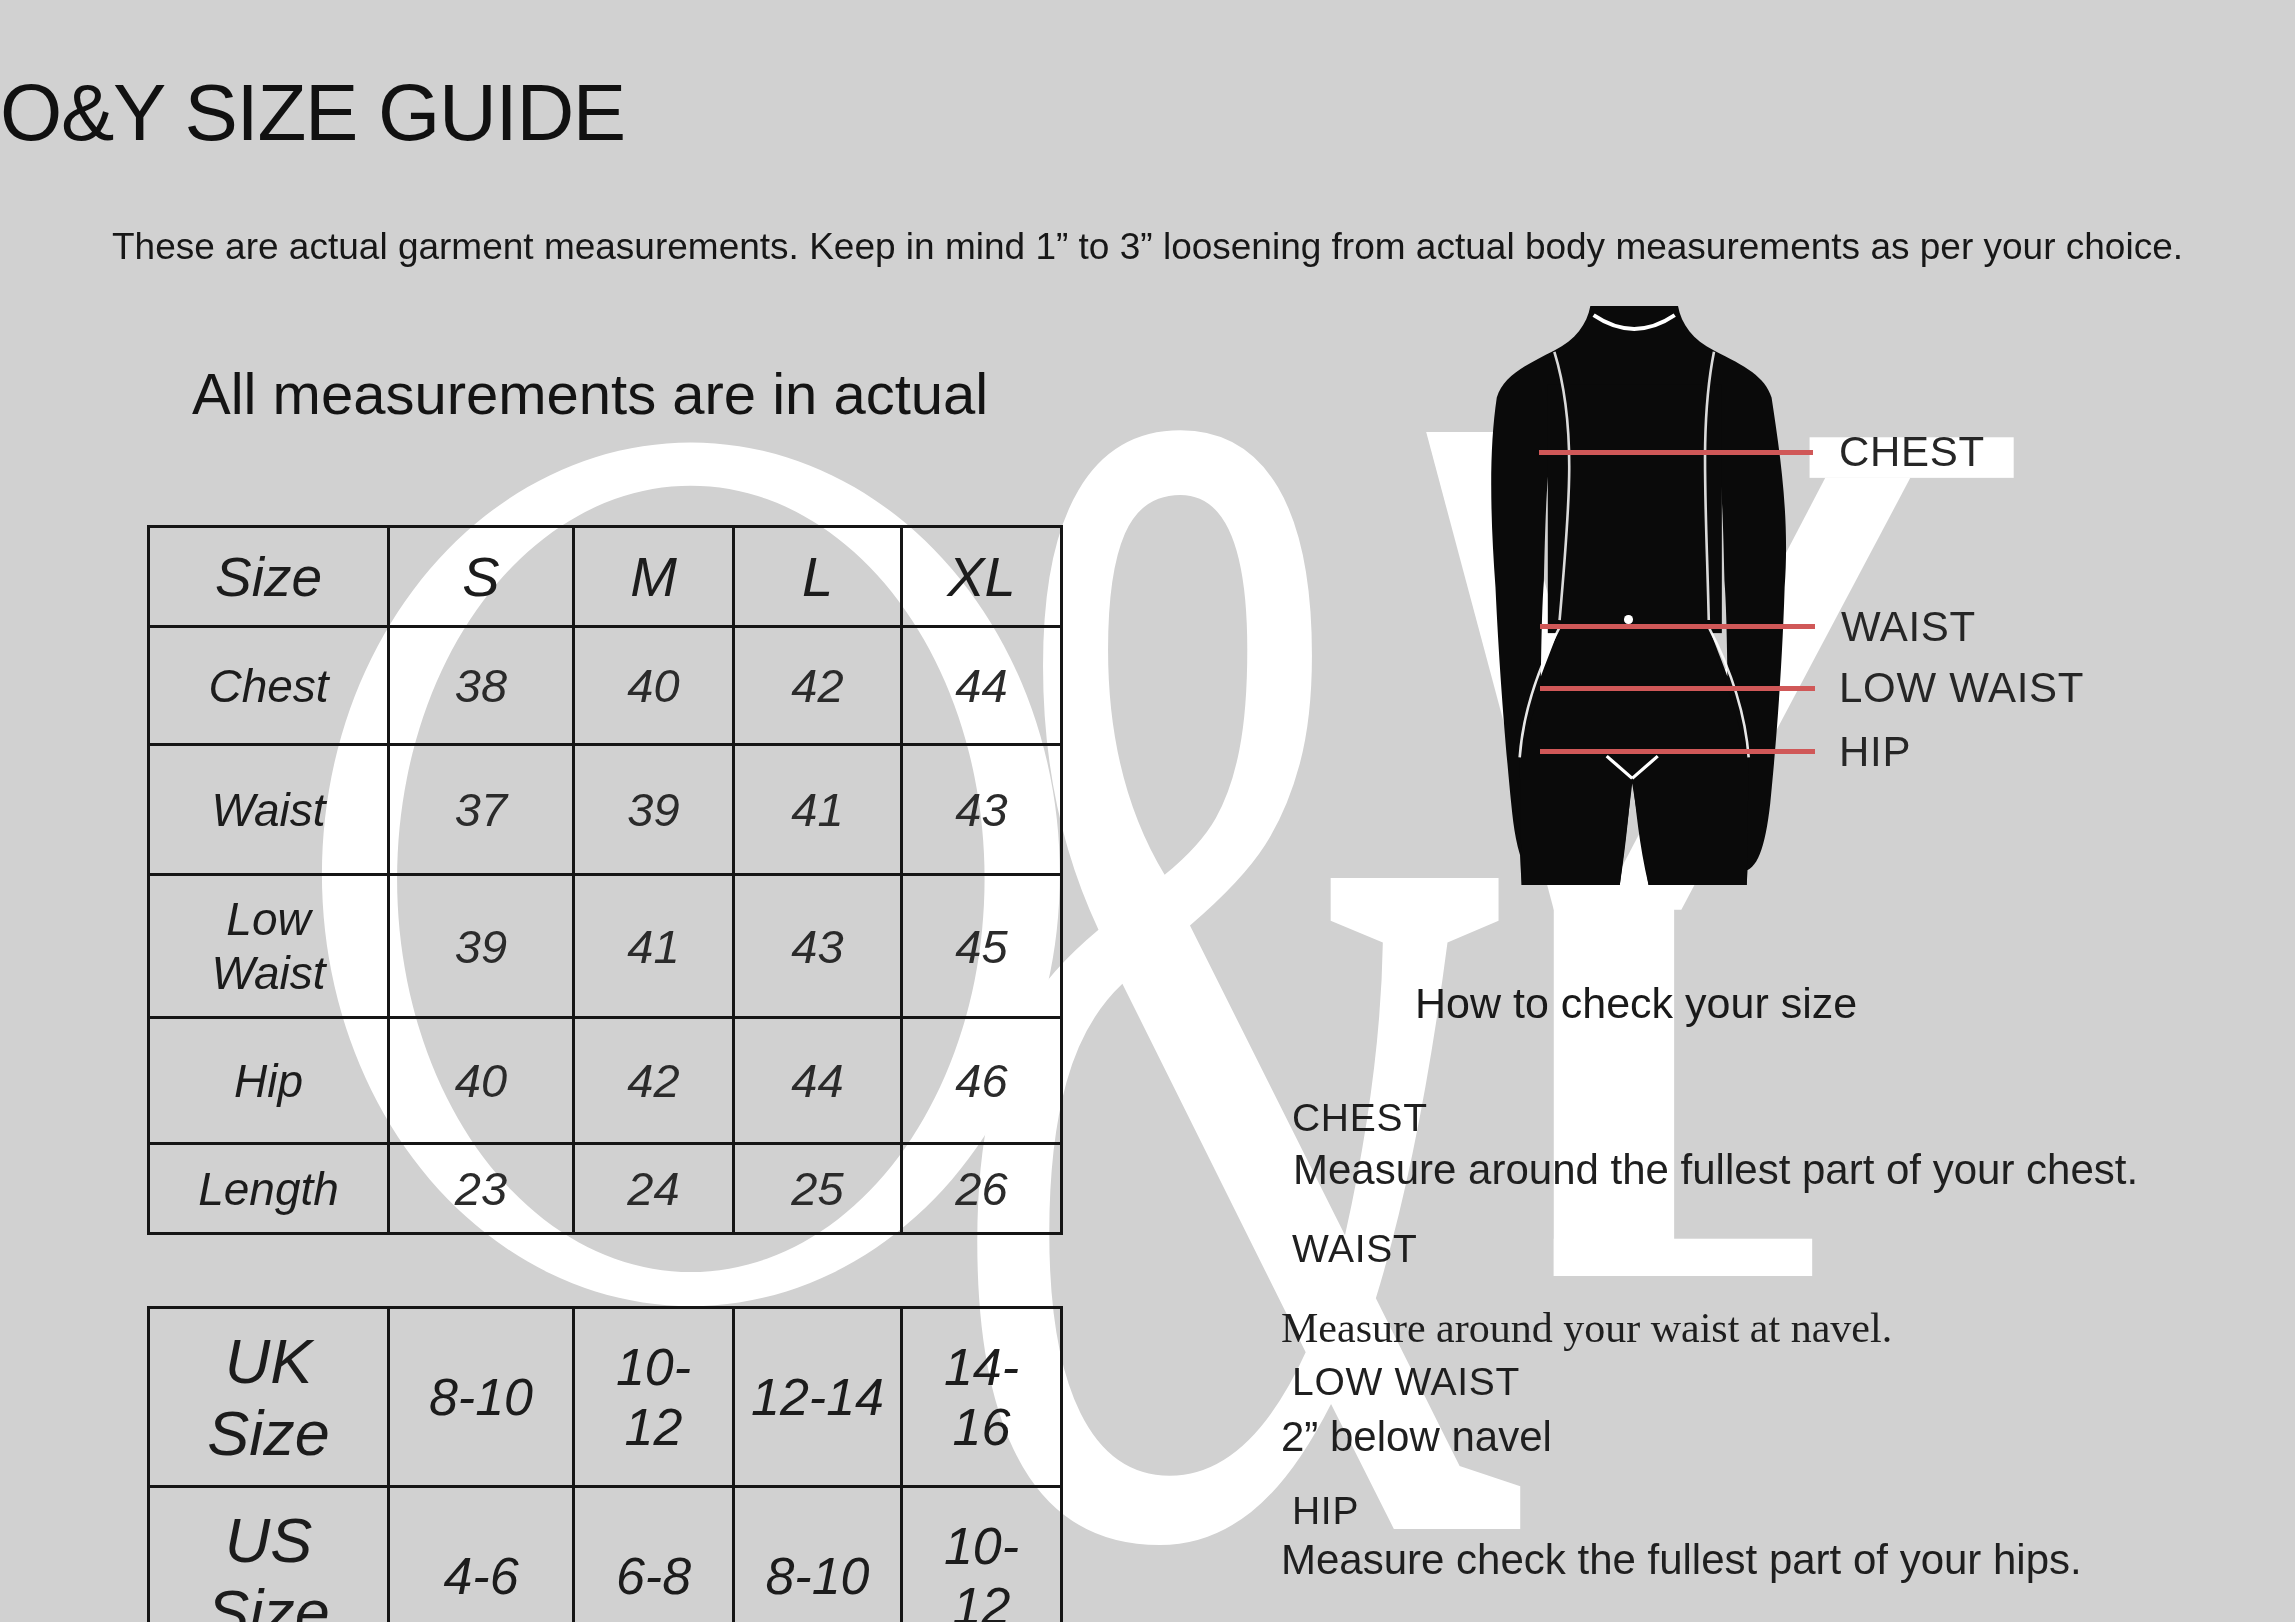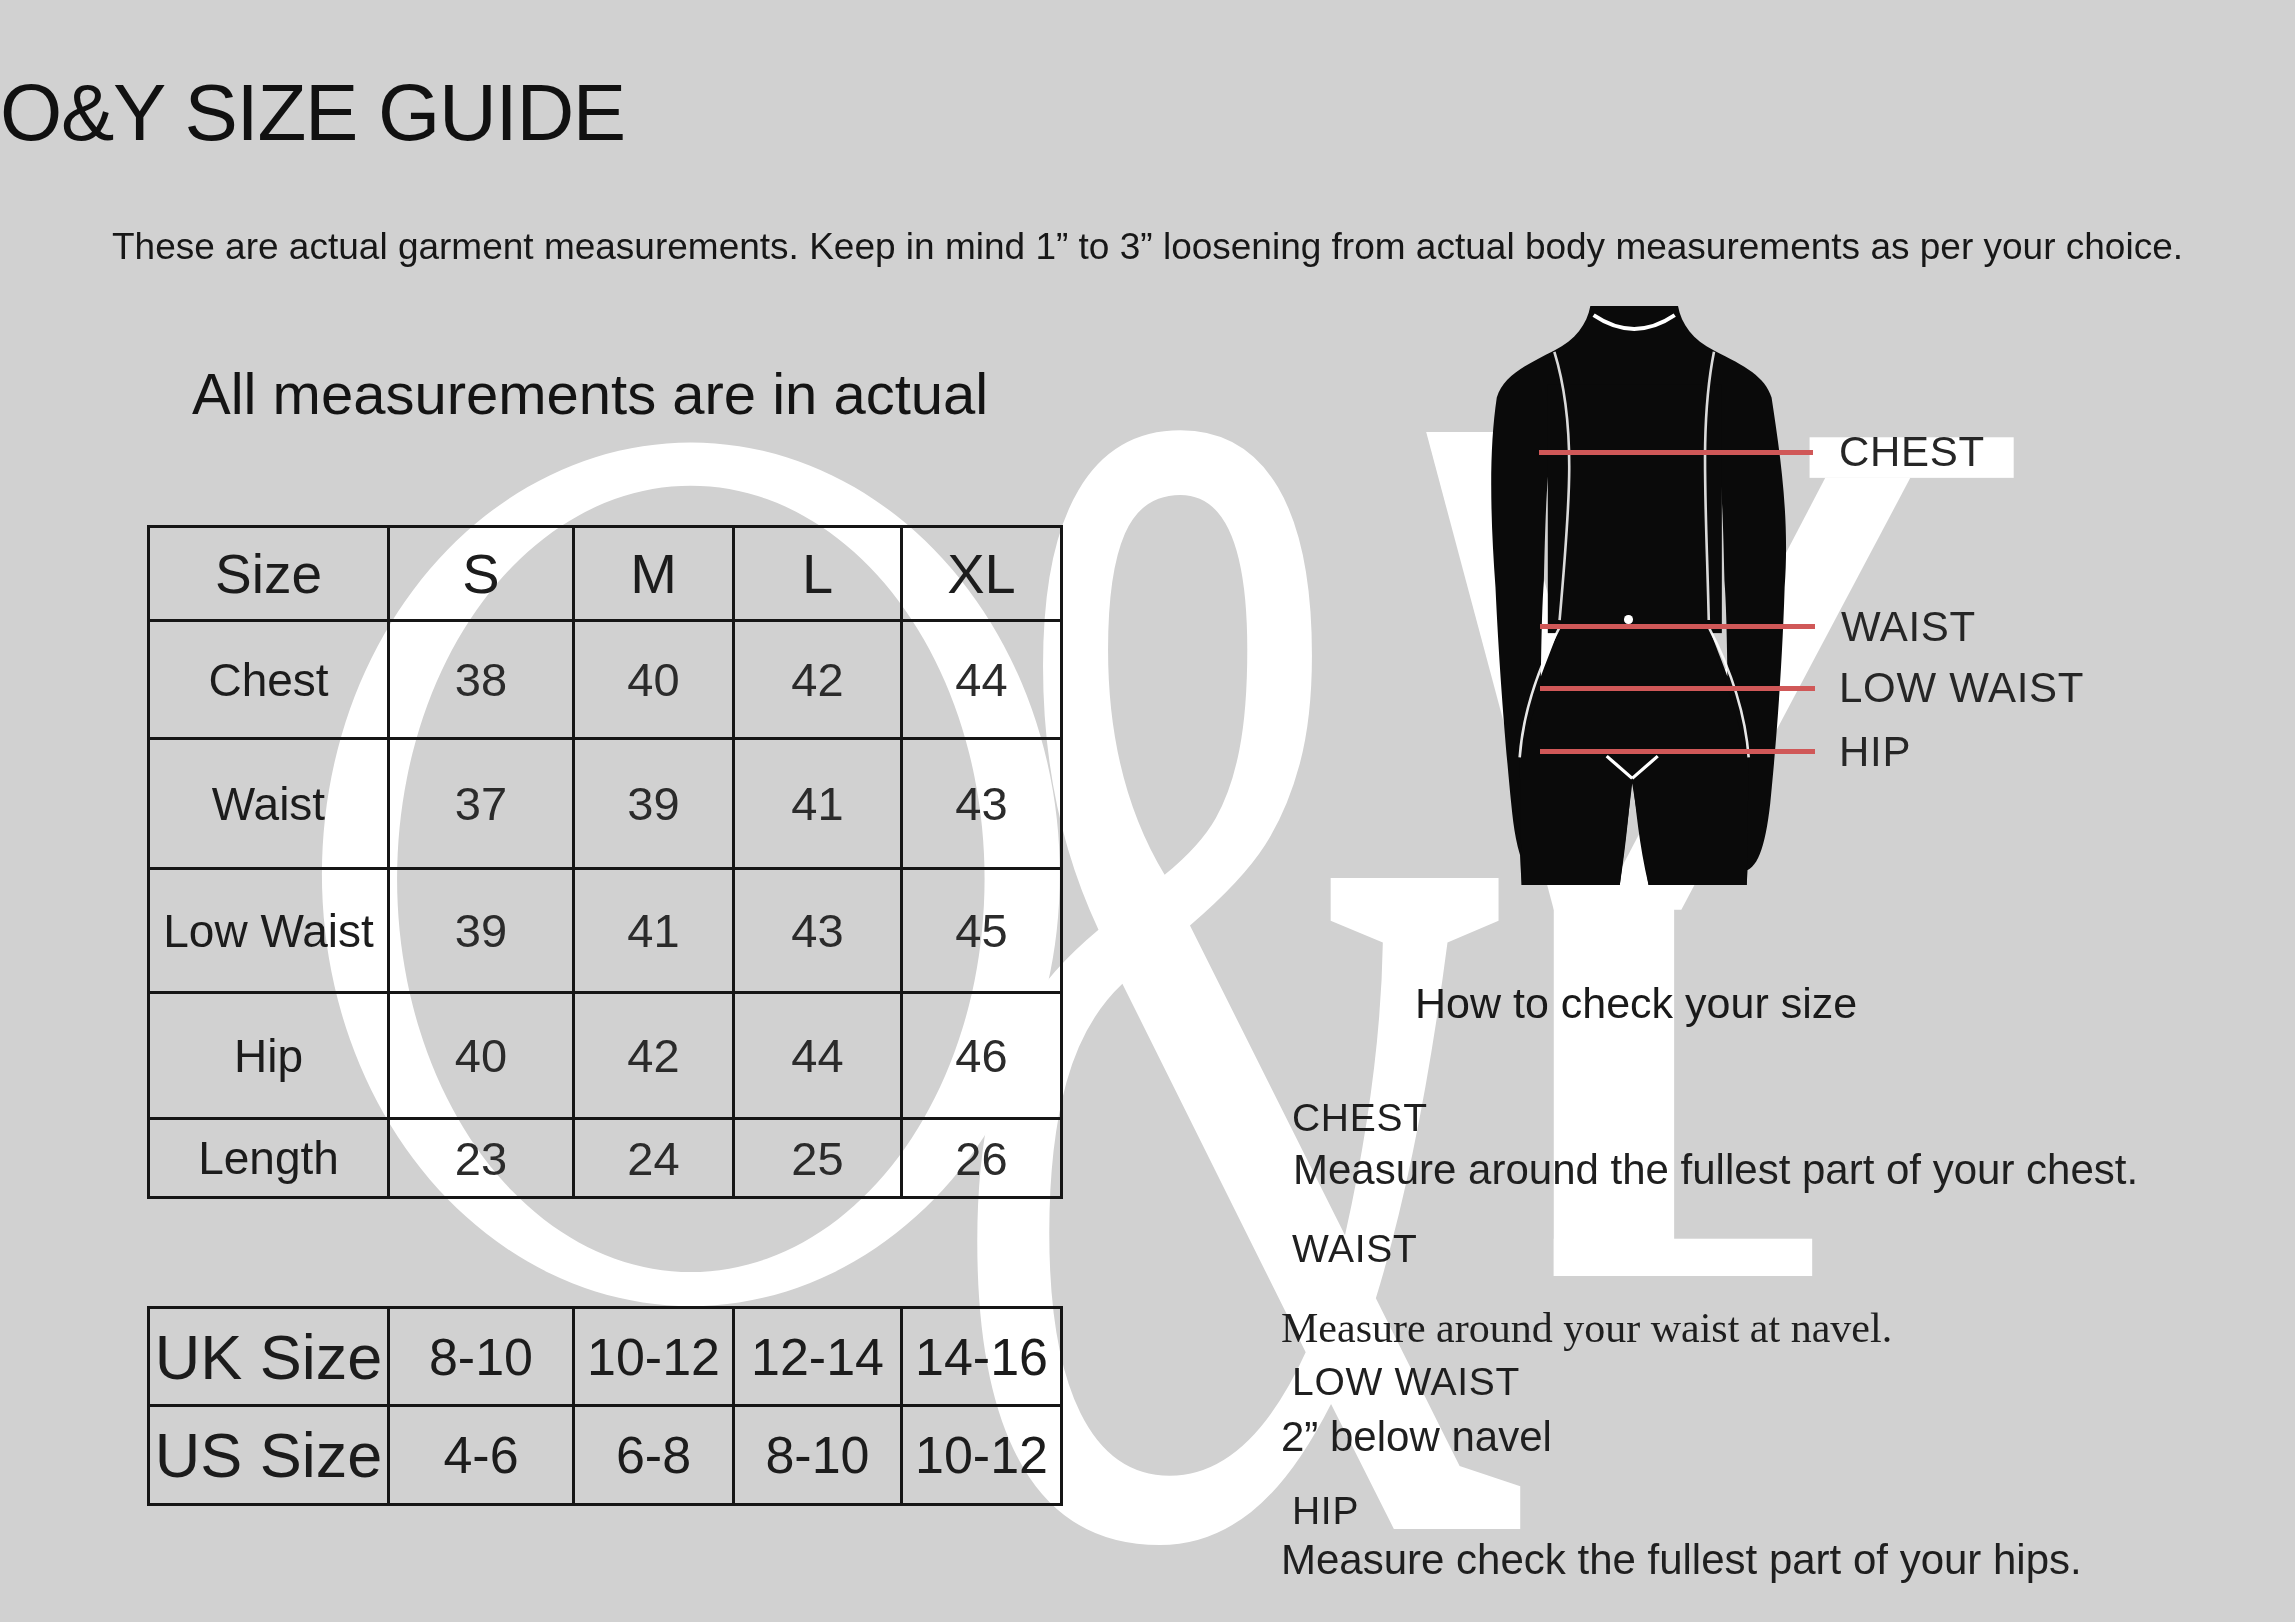--- a/index.html
+++ b/index.html
@@ -24,7 +24,7 @@
          font-size:58px;line-height:1.15;color:#141414;}
   
   table.sg{border-collapse:collapse;table-layout:fixed;z-index:4;position:absolute;left:147px;}
-  table.sg td{border:3.3px solid #161616;text-align:center;vertical-align:middle;padding:0;background:transparent;}
+  table.sg td{border:3.3px solid #161616;text-align:center;vertical-align:middle;padding:16px;background:transparent;font-style:italic;}
   #main-table{top:525px;}
   #conv-table{top:1306px;}
   td.sizehead{font-size:55px;}

